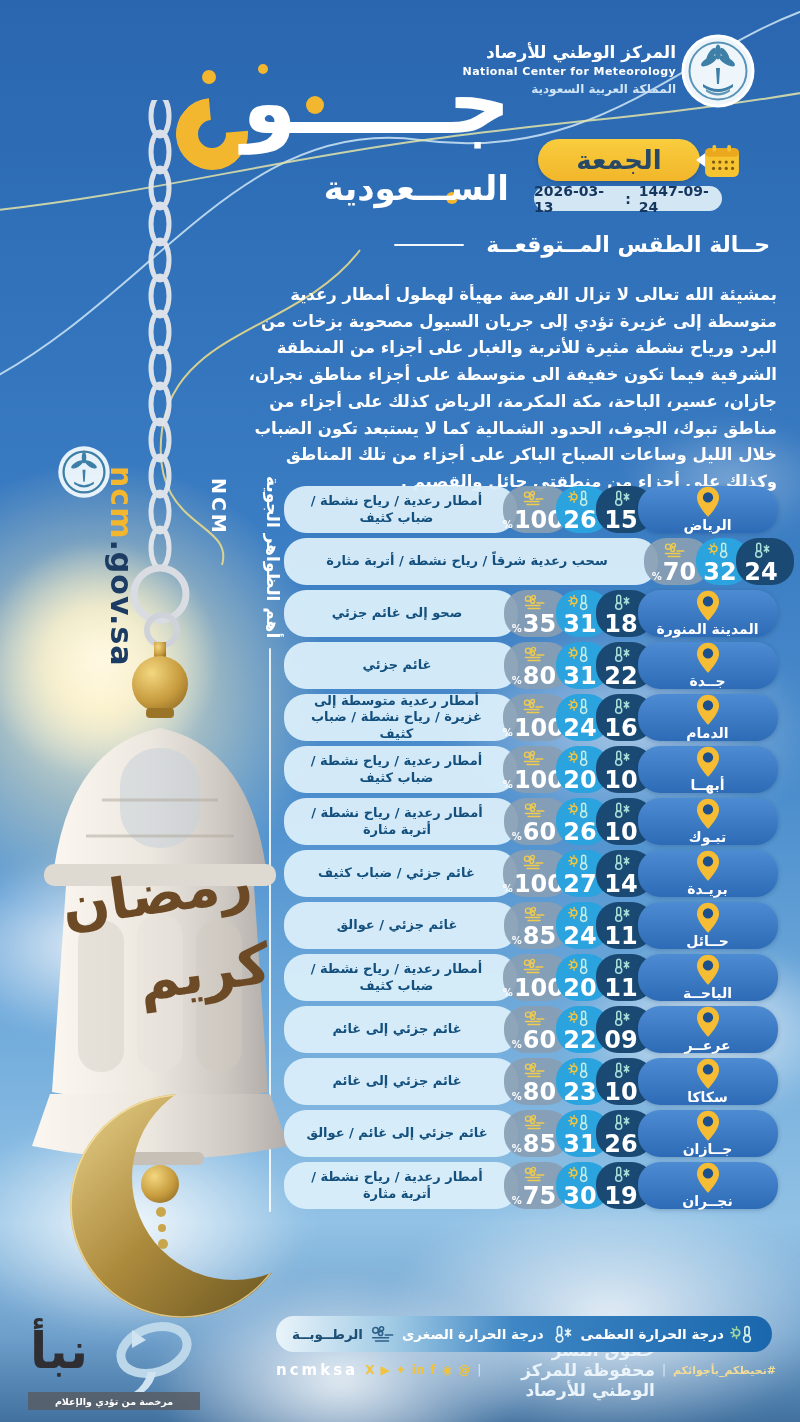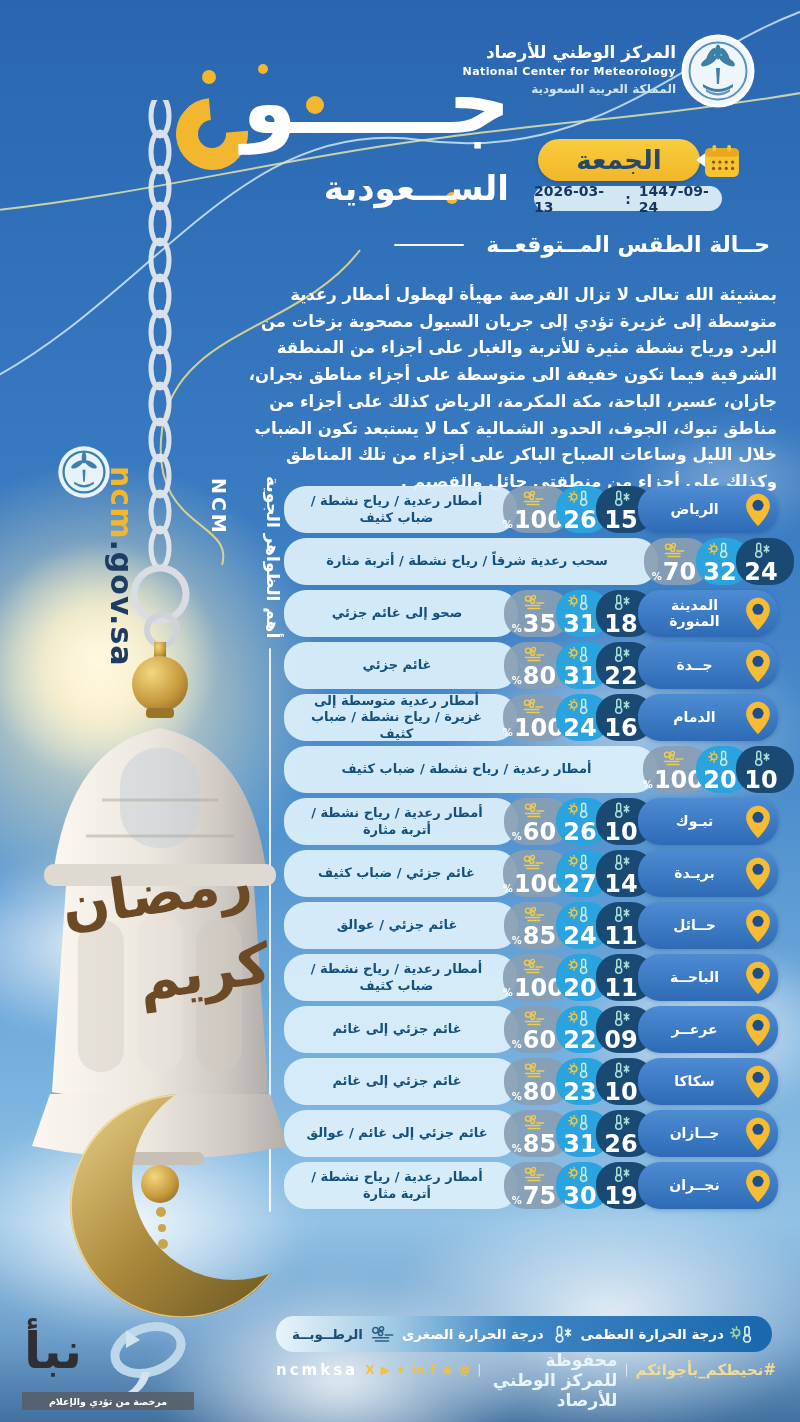--- a/index.html
+++ b/index.html
@@ -62,7 +62,7 @@
   .cell{border-radius:22px;display:flex;flex-direction:column;align-items:center;color:#fff;position:relative;}
   .cell .num{font-size:24px;font-weight:700;line-height:1;margin-top:1px;}
   .cell .ic{height:17px;margin-top:4px;display:flex;align-items:center;}
-  .c-city{flex:0 0 140px;z-index:5;background:linear-gradient(180deg,#4d8bd3,#2e6bb6);flex-direction:row;align-items:center;
+  .c-city{flex:0 0 140px;z-index:5;background:linear-gradient(180deg,#4d8bd3,#2e6bb6);flex-direction:column;align-items:center;
       padding:0 7px 0 6px;box-shadow:0 1px 4px rgba(10,40,80,.25);}
   .c-city .name{flex:1;text-align:center;font-size:14px;font-weight:700;line-height:1.1;padding:0 2px;}
   .c-min{flex:0 0 58px;z-index:4;margin-inline-start:-16px;background:#1a4a73;padding-inline-start:8px;}

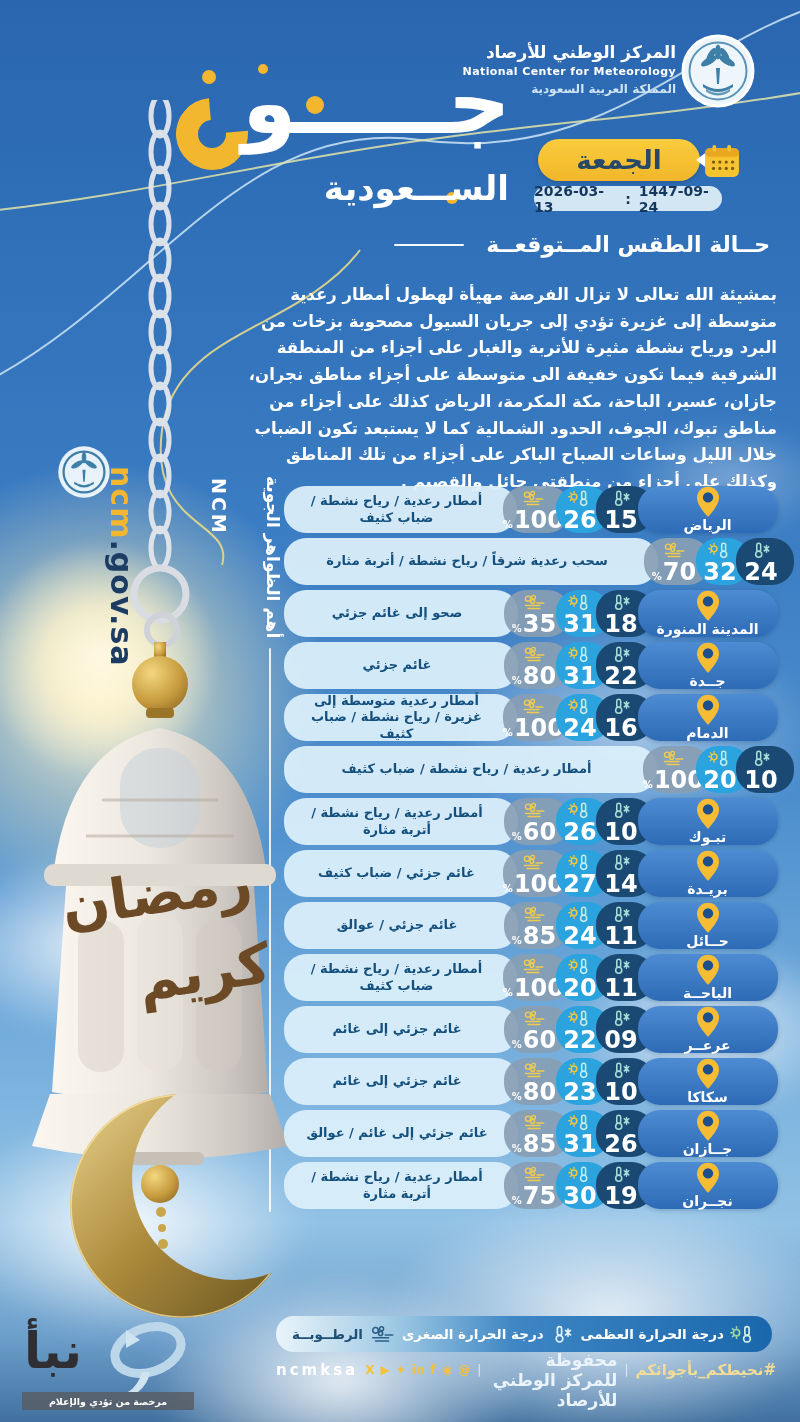--- a/index.html
+++ b/index.html
@@ -540,6 +540,13 @@
     </div>
 
     <div class="row">
+      <div class="cell c-city">
+        <svg width="26" height="34" viewBox="0 0 30 40">
+          <path d="M15 1C7.3 1 1 7.2 1 14.9 1 25 15 39 15 39s14-14 14-24.1C29 7.2 22.7 1 15 1z" fill="#f6bc33"></path>
+          <circle cx="15" cy="14.5" r="6.5" fill="#1c4f8c"></circle>
+        </svg>
+        <div class="name">أبهــا</div>
+      </div>
       <div class="cell c-min">
         <span class="ic">
           <svg width="22" height="17" viewBox="0 0 26 20">

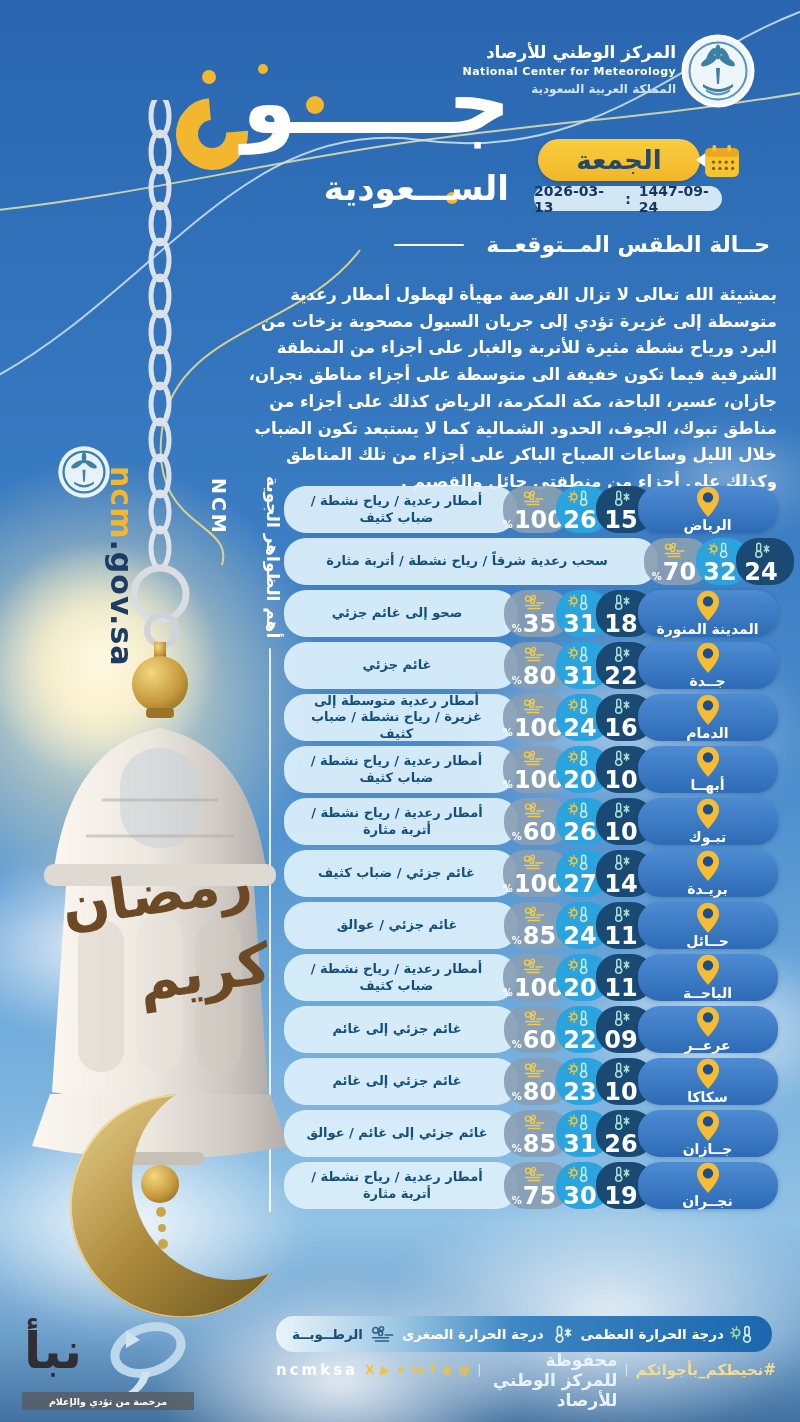--- a/index.html
+++ b/index.html
@@ -91,7 +91,7 @@
   .hashtag{color:#f3dc96;font-size:15px;font-weight:700;direction:rtl;}
 
   
-  .watermark{position:absolute;left:18px;top:1326px;width:185px;height:92px;}
+  .watermark{position:absolute;left:24px;top:1326px;width:185px;height:92px;}
   .naba-text{position:absolute;left:6px;top:0;font-size:50px;font-weight:700;color:#2e2e33;line-height:1;}
   .license-strip{position:absolute;left:4px;top:66px;width:172px;height:18px;background:rgba(88,92,98,.82);
       color:#fff;font-size:9.5px;font-weight:700;display:flex;align-items:center;justify-content:center;

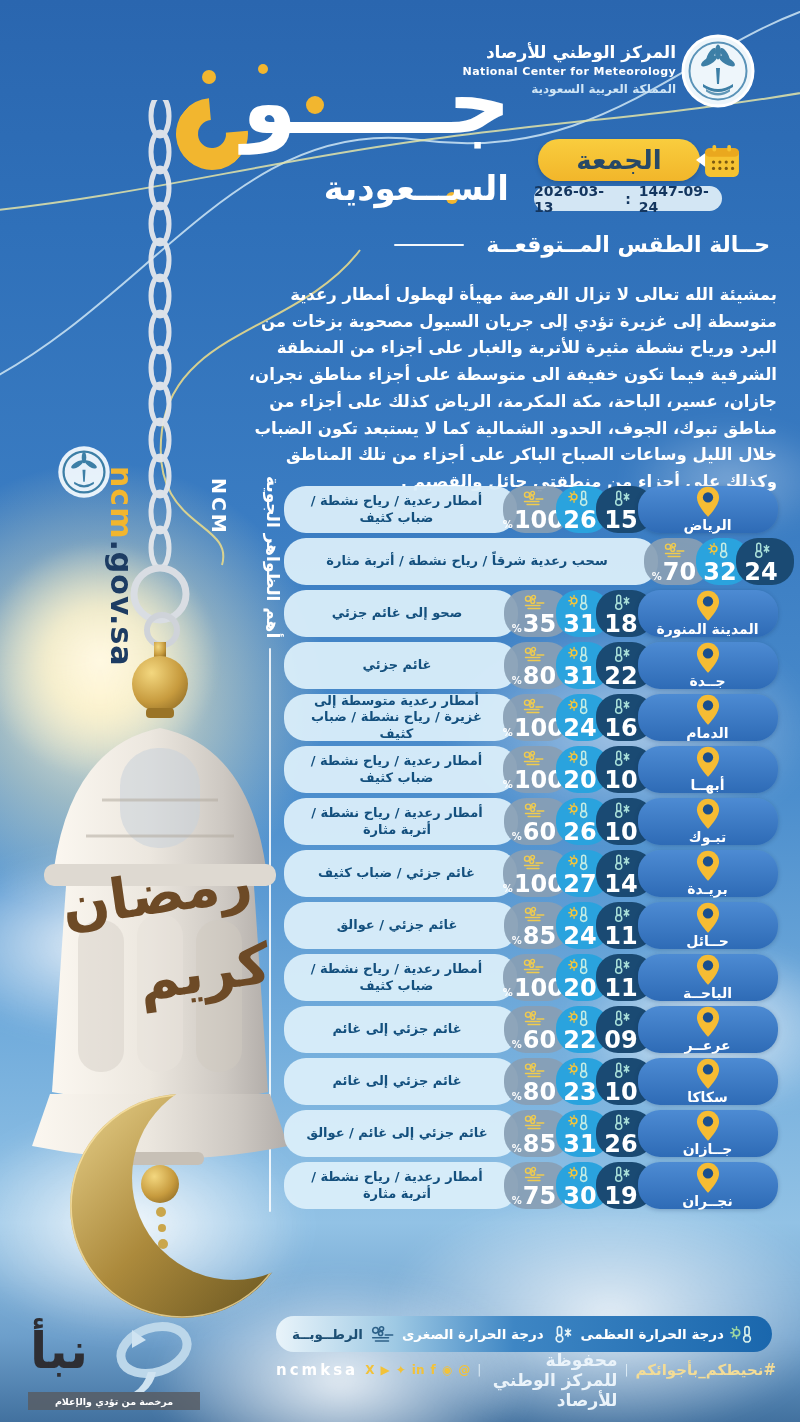--- a/index.html
+++ b/index.html
@@ -88,7 +88,7 @@
   .social-glyph{color:#f2c239;font-size:12px;font-weight:700;line-height:1;}
   .sep{color:#dcebf5;font-size:12px;}
   .copyright{color:#eaf3fa;font-size:17px;font-weight:700;direction:rtl;}
-  .hashtag{color:#f3dc96;font-size:15px;font-weight:700;direction:rtl;}
+  .hashtag{color:#f3dc96;font-size:11px;font-weight:700;direction:rtl;}
 
   
   .watermark{position:absolute;left:24px;top:1326px;width:185px;height:92px;}

